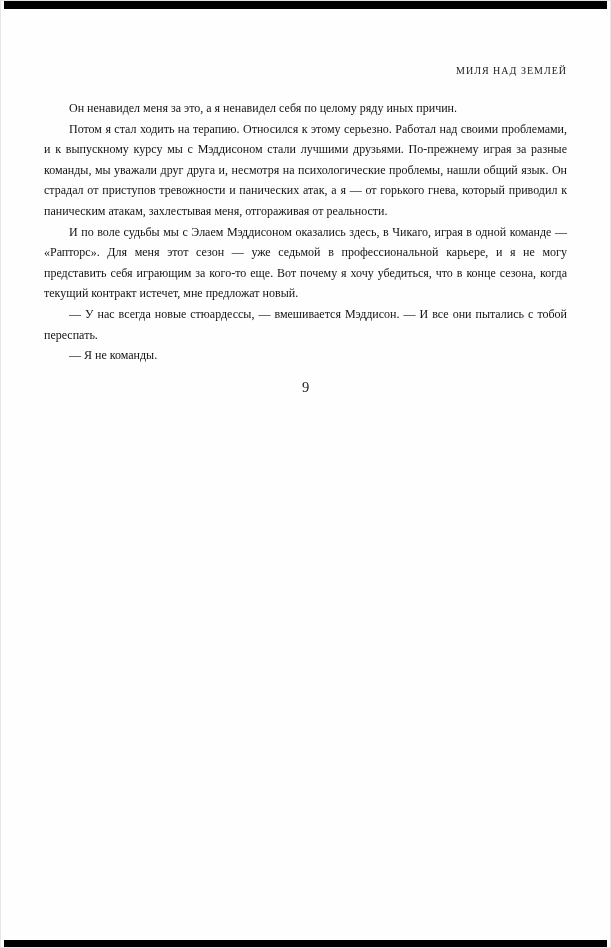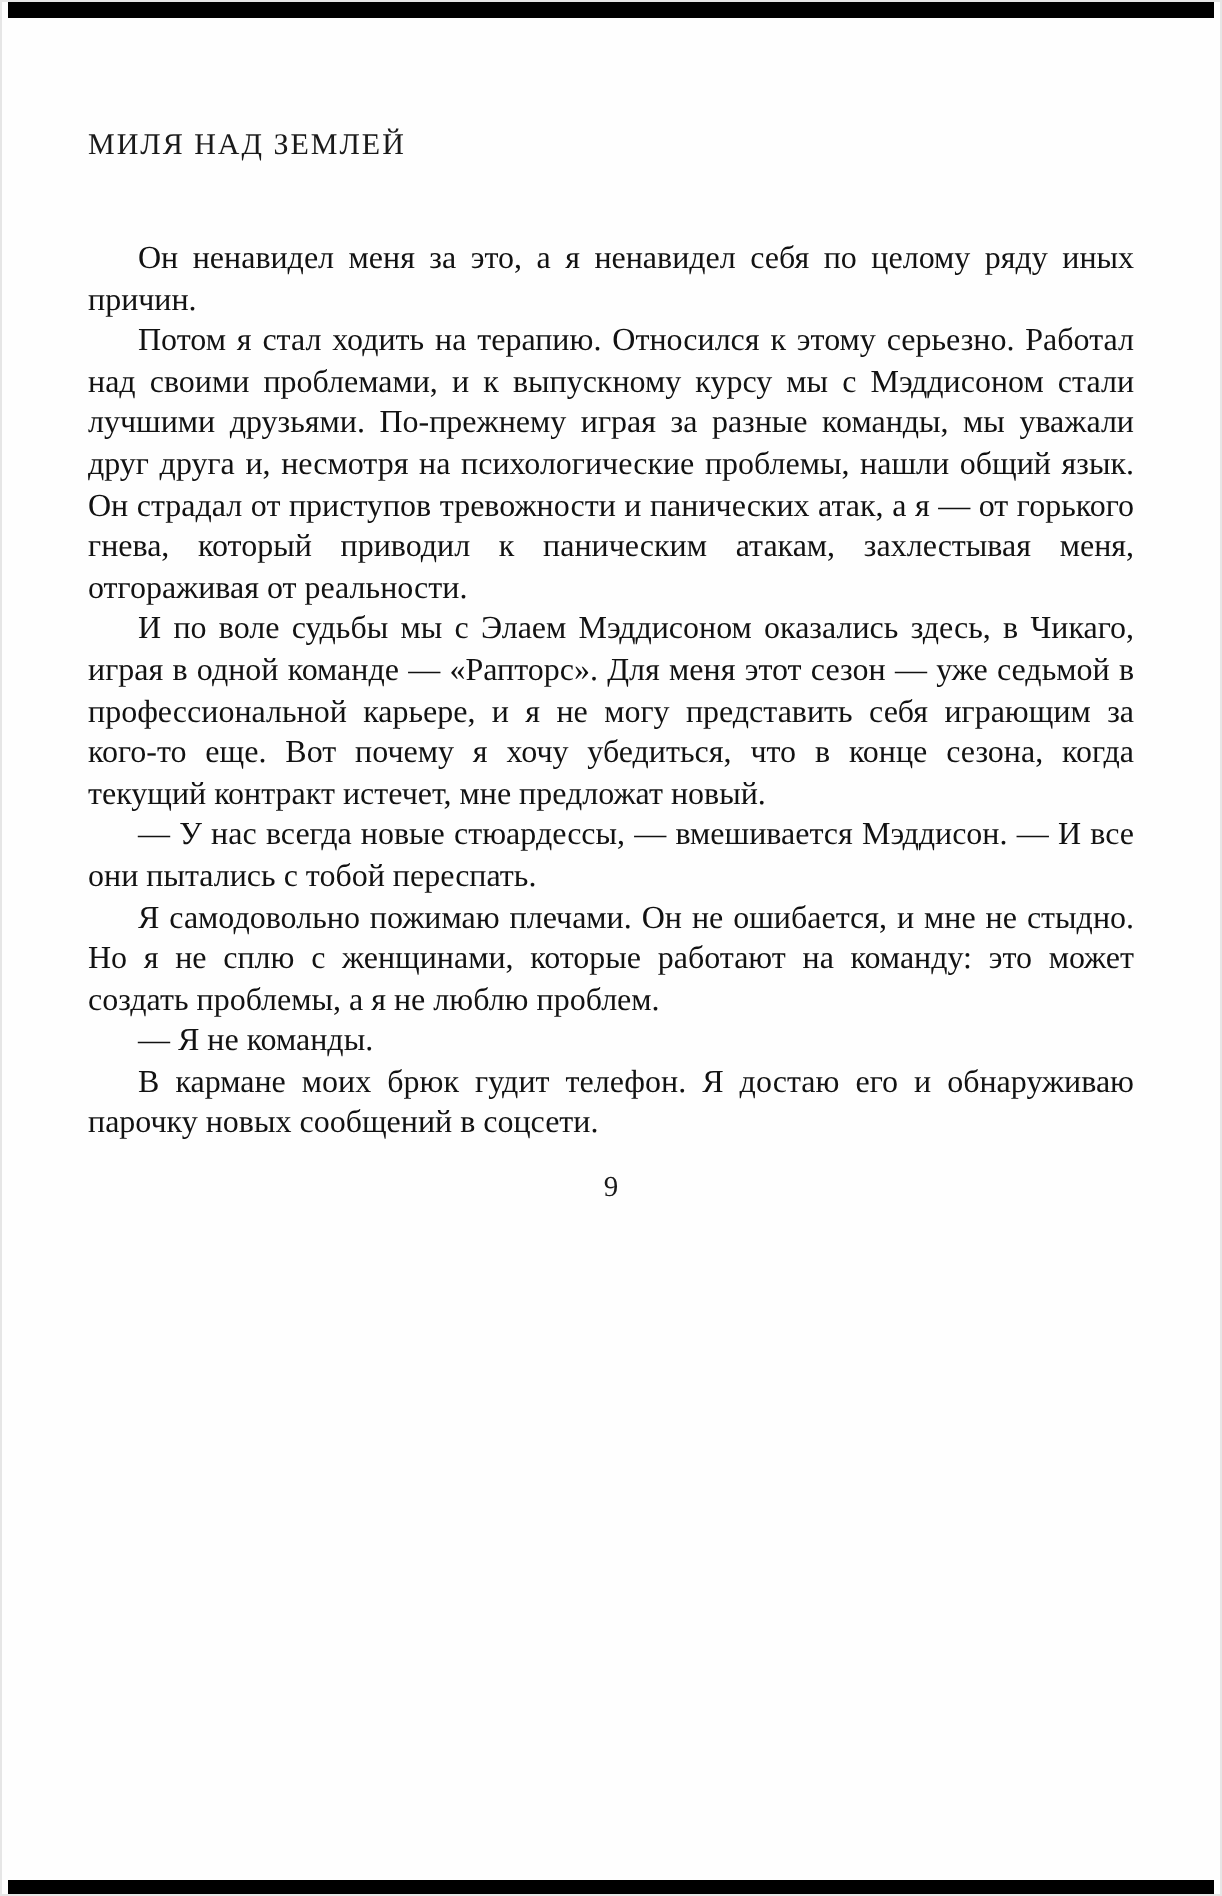--- a/index.html
+++ b/index.html
@@ -36,8 +36,8 @@
   }
   .running-head {
     margin-top: 64px;
-    text-align: left;
-    font-size: 15px;
+    text-align: right;
+    font-size: 10px;
     letter-spacing: 1px;
     color: #1a1a1a;
   }

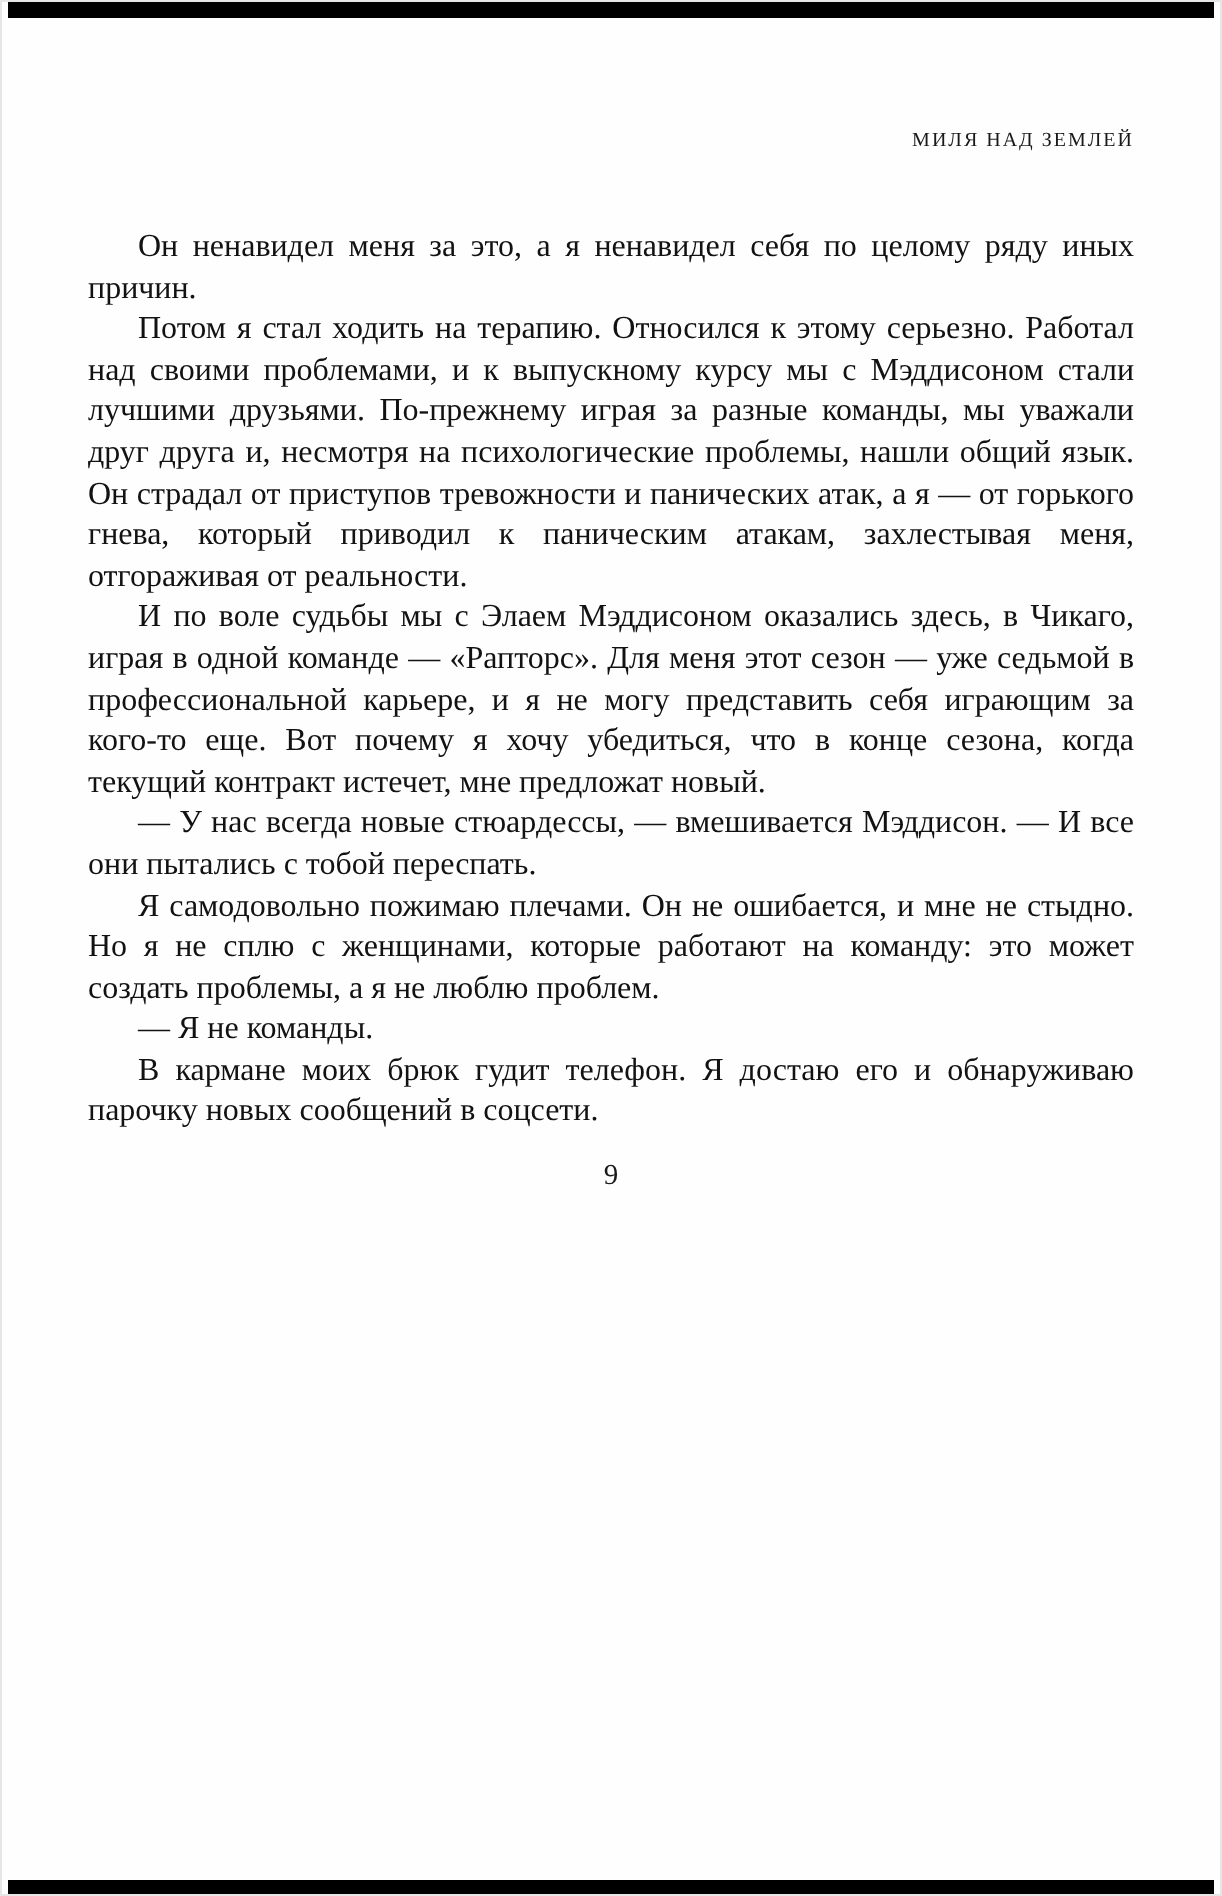--- a/index.html
+++ b/index.html
@@ -42,8 +42,8 @@
     color: #1a1a1a;
   }
   .body-text {
-    margin-top: 38px;
-    font-size: 16px;
+    margin-top: 22px;
+    font-size: 12px;
     line-height: 20.6px;
     text-align: justify;
     hyphens: auto;

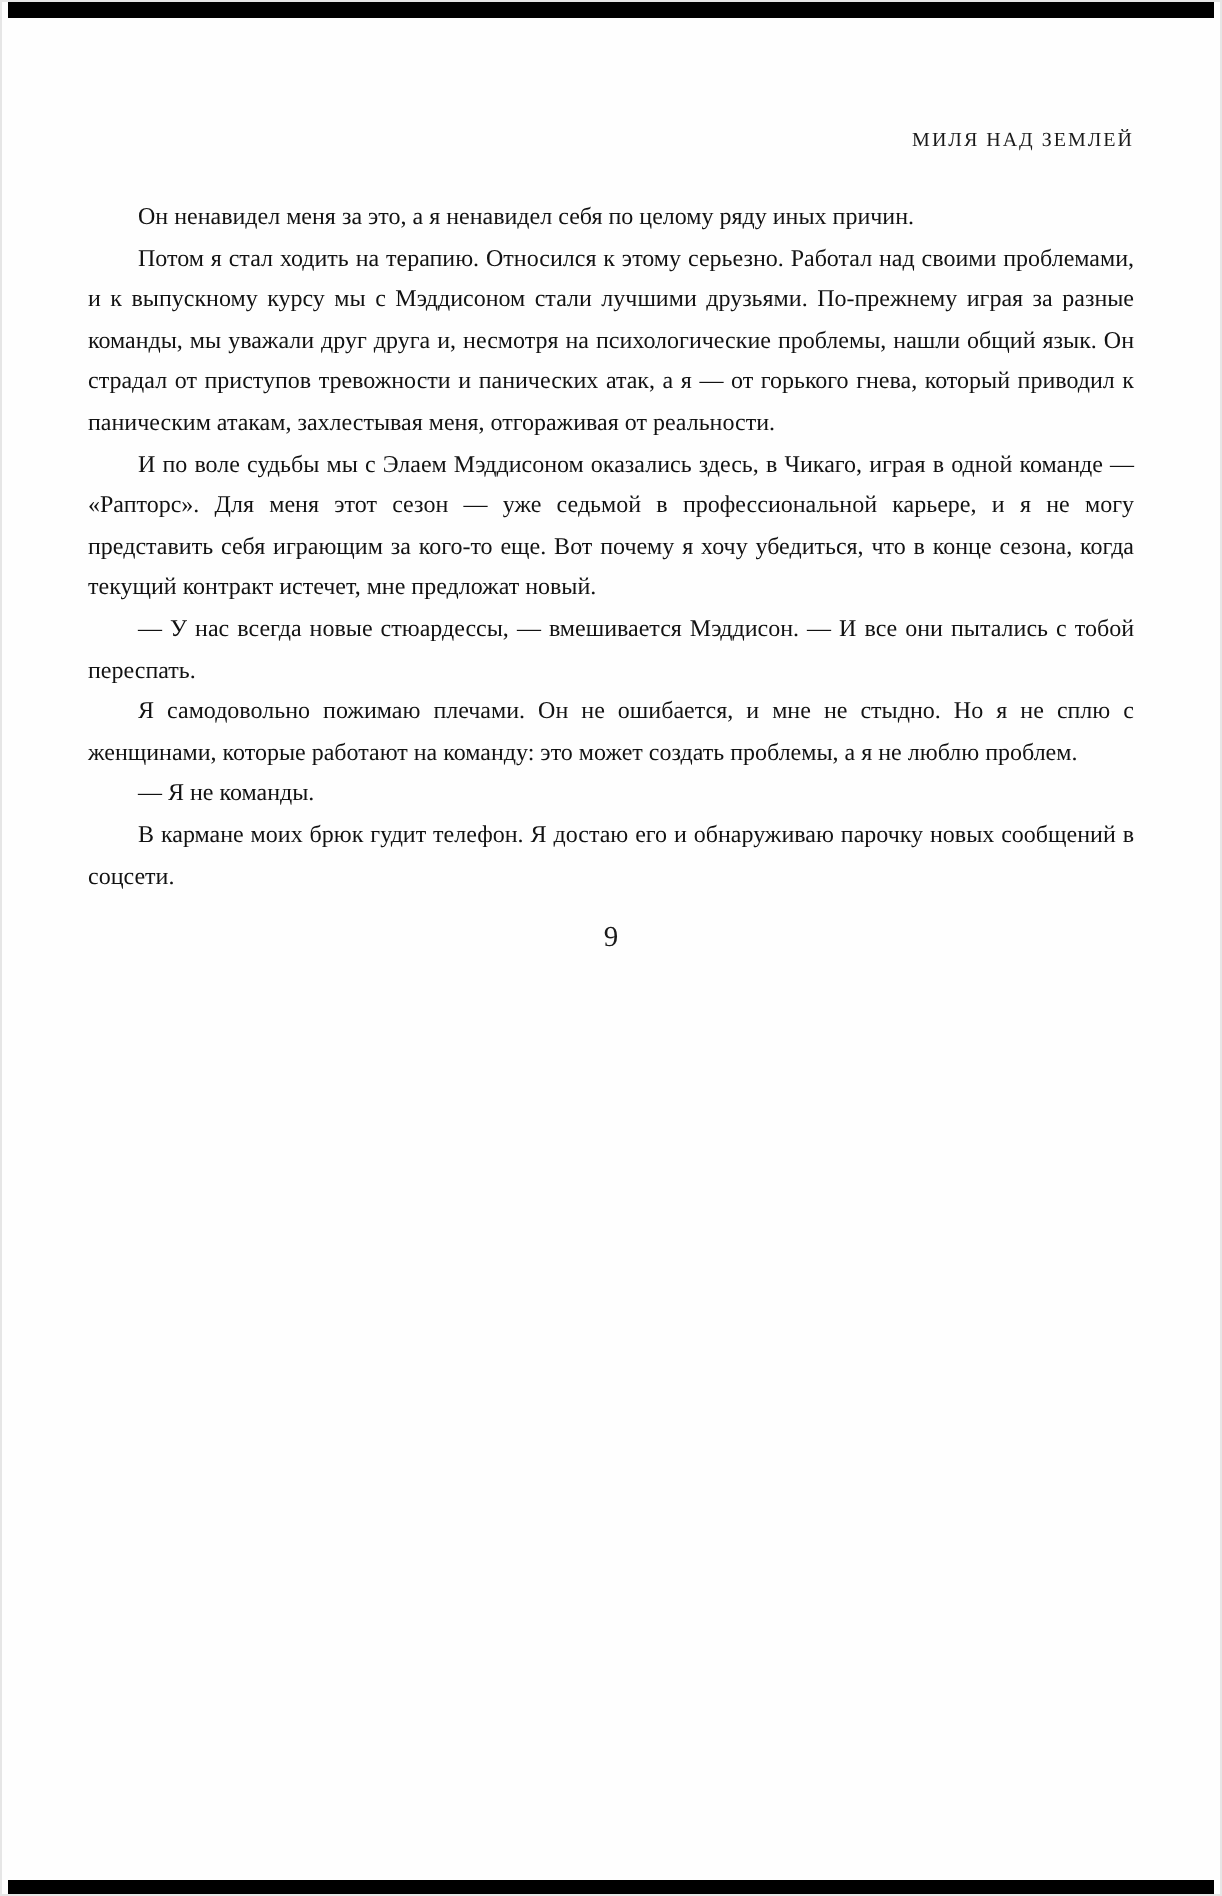--- a/index.html
+++ b/index.html
@@ -74,7 +74,6 @@
       <p>Потом я стал ходить на терапию. Относился к этому серьезно. Работал над своими проблемами, и к выпускному курсу мы с Мэддисоном стали лучшими друзьями. По-прежнему играя за разные команды, мы уважали друг друга и, несмотря на психологические проблемы, нашли общий язык. Он страдал от приступов тревожности и панических атак, а я — от горького гнева, который приводил к паническим атакам, захлестывая меня, отгораживая от реальности.</p>
       <p>И по воле судьбы мы с Элаем Мэддисоном оказались здесь, в Чикаго, играя в одной команде — «Рапторс». Для меня этот сезон — уже седьмой в профессиональной карьере, и я не могу представить себя играющим за кого-то еще. Вот почему я хочу убедиться, что в конце сезона, когда текущий контракт истечет, мне предложат новый.</p>
       <p>— У нас всегда новые стюардессы, — вмешивается Мэддисон. — И все они пытались с тобой переспать.</p>
-      <p>Я самодовольно пожимаю плечами. Он не ошибается, и мне не стыдно. Но я не сплю с женщинами, которые работают на команду: это может создать проблемы, а я не люблю проблем.</p>
       <p>— Я не команды.</p>
       <p>В кармане моих брюк гудит телефон. Я достаю его и обнаруживаю парочку новых сообщений в соцсети.</p>
     </div>

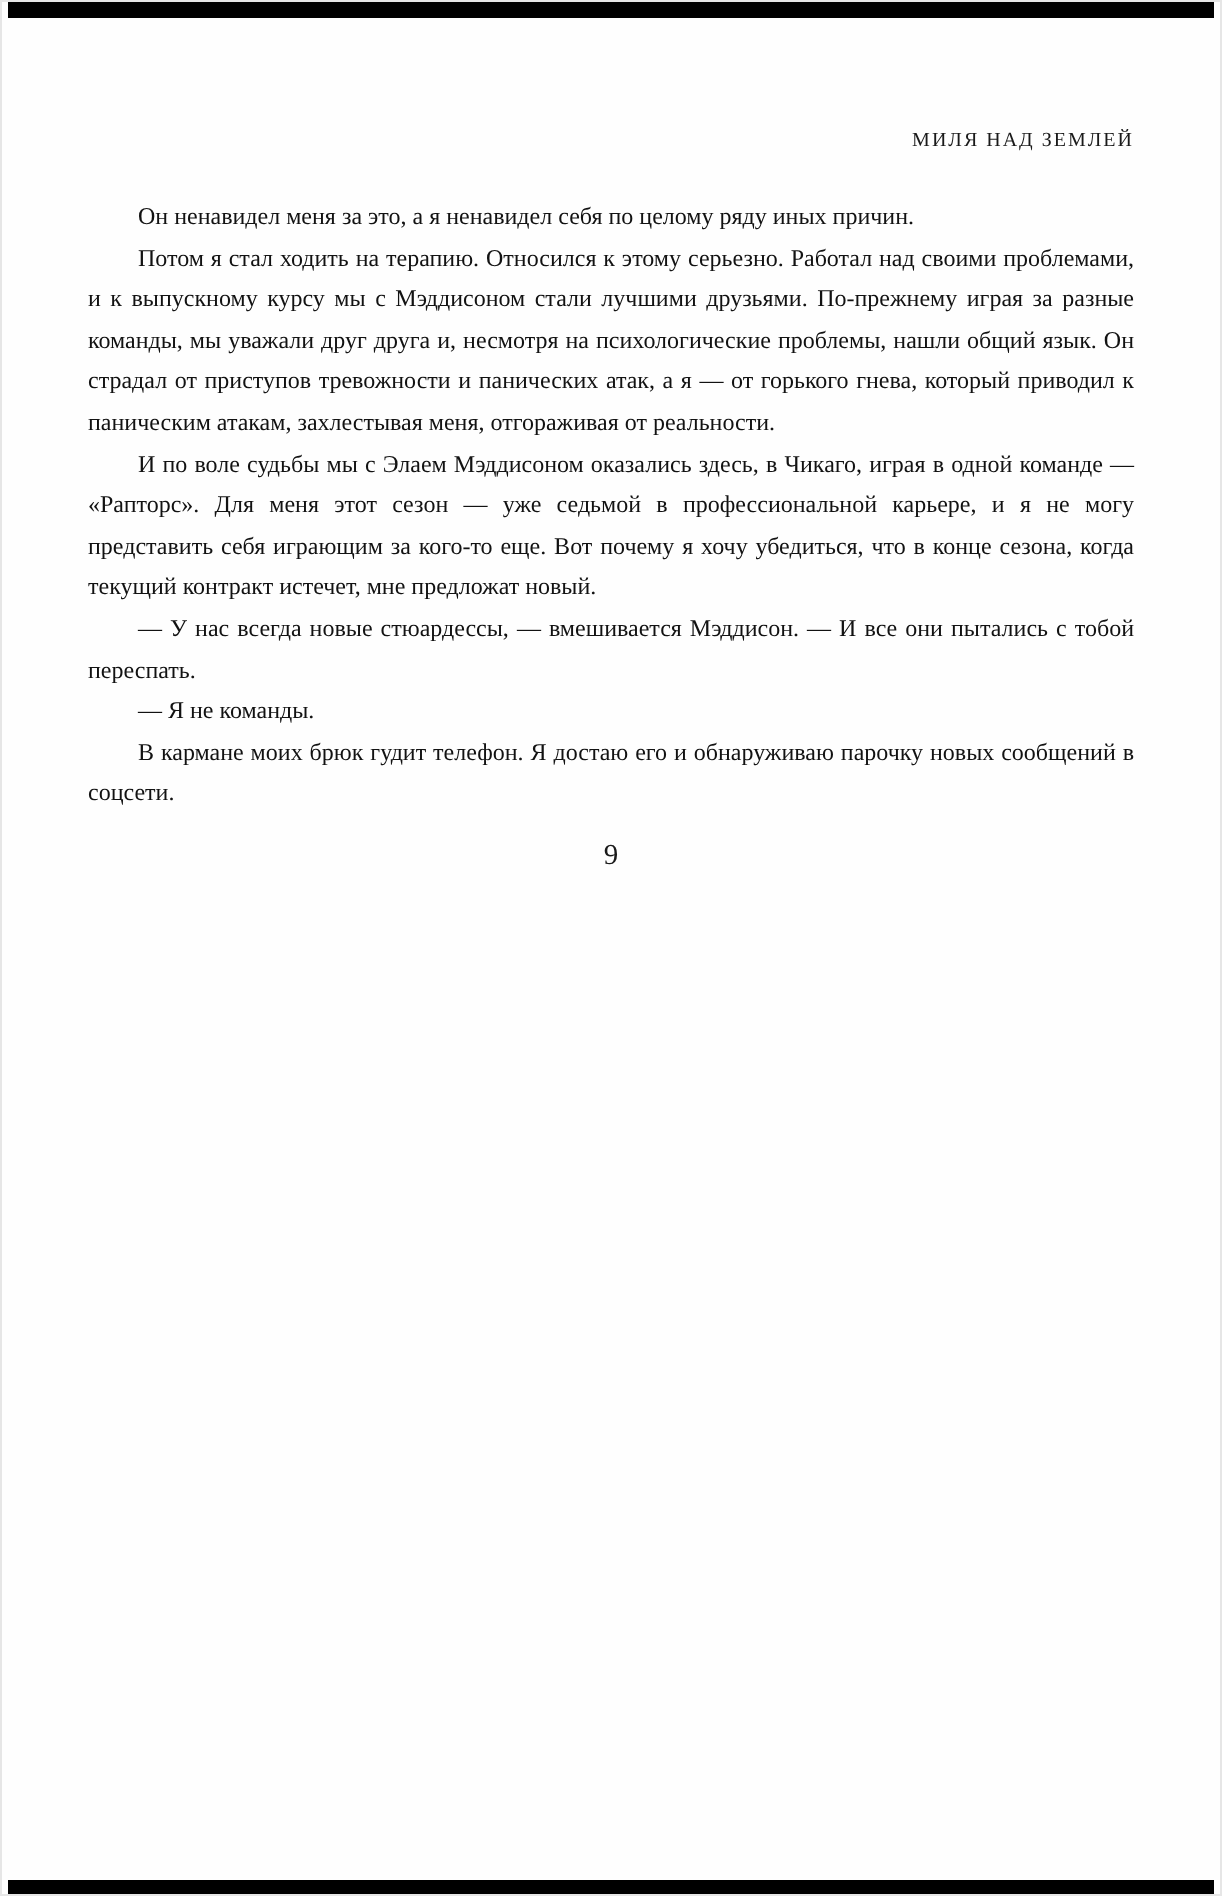--- a/index.html
+++ b/index.html
@@ -75,7 +75,6 @@
       <p>И по воле судьбы мы с Элаем Мэддисоном оказались здесь, в Чикаго, играя в одной команде — «Рапторс». Для меня этот сезон — уже седьмой в профессиональной карьере, и я не могу представить себя играющим за кого-то еще. Вот почему я хочу убедиться, что в конце сезона, когда текущий контракт истечет, мне предложат новый.</p>
       <p>— У нас всегда новые стюардессы, — вмешивается Мэддисон. — И все они пытались с тобой переспать.</p>
       <p>— Я не команды.</p>
-      <p>В кармане моих брюк гудит телефон. Я достаю его и обнаруживаю парочку новых сообщений в соцсети.</p>
     </div>
 
     <div class="page-number">9</div>

